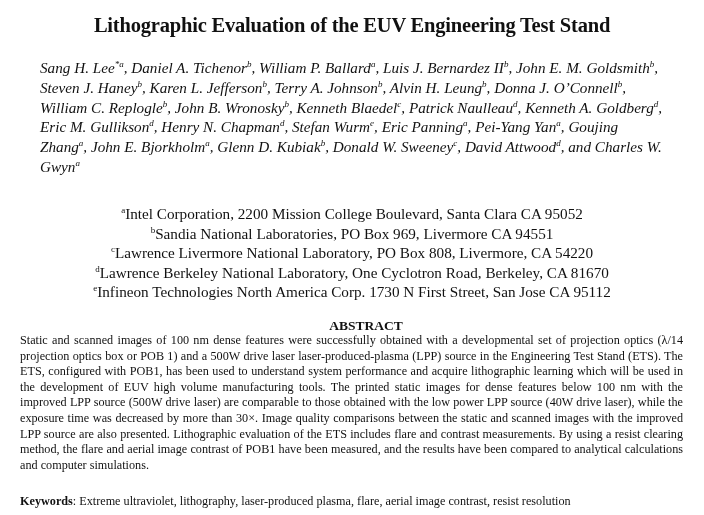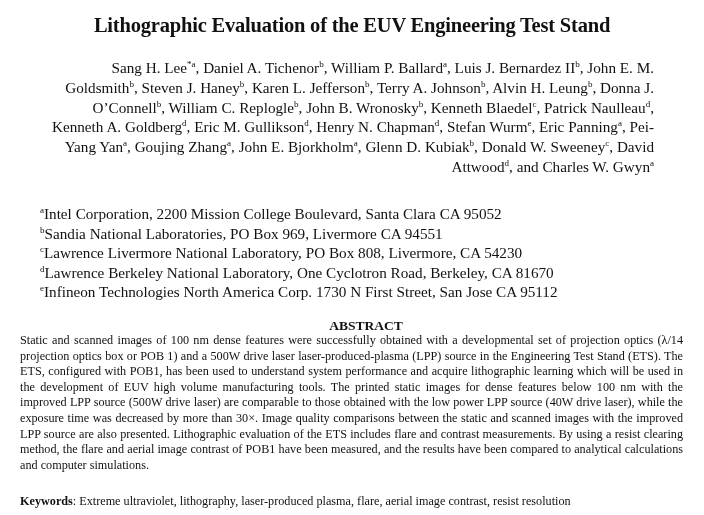--- a/index.html
+++ b/index.html
@@ -12,8 +12,8 @@
     text-align: center; font-weight: bold; font-size: 20.5px; letter-spacing: -0.2px;
   }
   .authors {
-    position: absolute; left: 40px; right: 50px; top: 58px;
-    text-align: right; font-size: 15.2px; line-height: 19.8px;
+    position: absolute; left: 40px; right: 40px; top: 58px;
+    text-align: left; font-size: 15.2px; line-height: 19.8px; font-style: italic;
   }
   .affils {
     position: absolute; left: 40px; right: 40px; top: 204px;

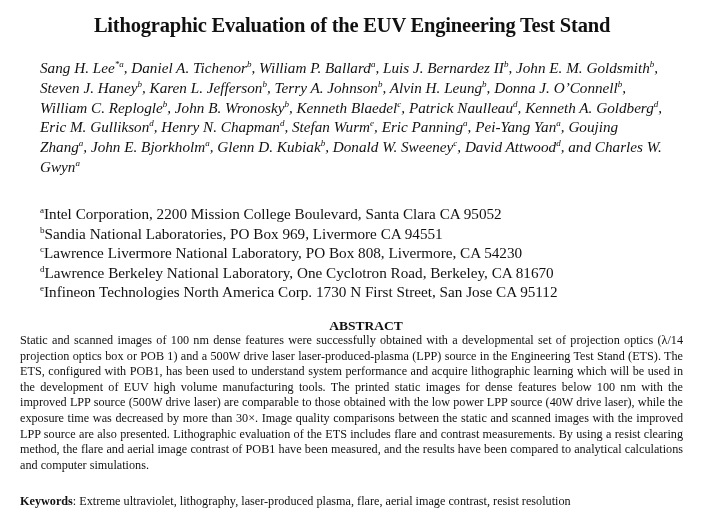--- a/index.html
+++ b/index.html
@@ -17,7 +17,7 @@
   }
   .affils {
     position: absolute; left: 40px; right: 40px; top: 204px;
-    text-align: left; font-size: 15.2px; line-height: 19.6px;
+    text-align: center; font-size: 15.2px; line-height: 19.6px;
   }
   sup { font-size: 9px; vertical-align: 6px; line-height: 0; }
   .abstract-head {

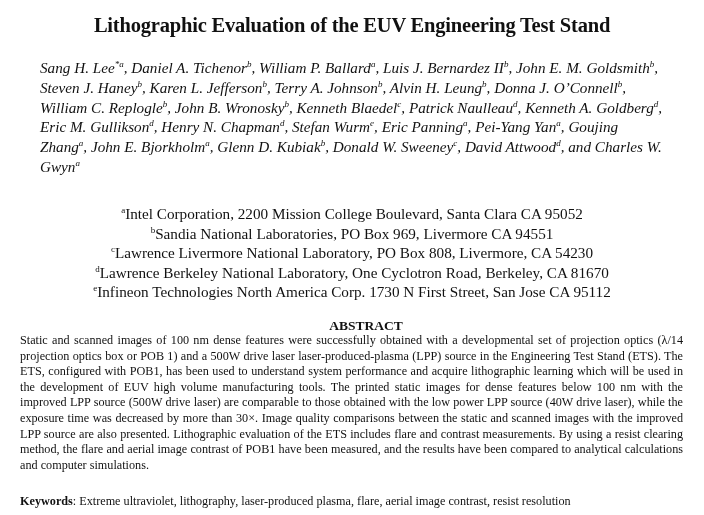--- a/index.html
+++ b/index.html
@@ -44,7 +44,7 @@
 <div class="affils">
   <div><sup>a</sup><span>Intel Corporation, 2200 Mission College Boulevard, Santa Clara CA 95052</span></div>
   <div><sup>b</sup><span>Sandia National Laboratories, PO Box 969, Livermore CA 94551</span></div>
-  <div><sup>c</sup><span>Lawrence Livermore National Laboratory, PO Box 808, Livermore, CA 54230</span></div>
+  <div><sup>c</sup><span>Lawrence Livermore National Laboratory, PO Box 808, Livermore, CA 54220</span></div>
   <div><sup>d</sup><span>Lawrence Berkeley National Laboratory, One Cyclotron Road, Berkeley, CA 81670</span></div>
   <div><sup>e</sup><span>Infineon Technologies North America Corp. 1730 N First Street, San Jose CA 95112</span></div>
 </div>

